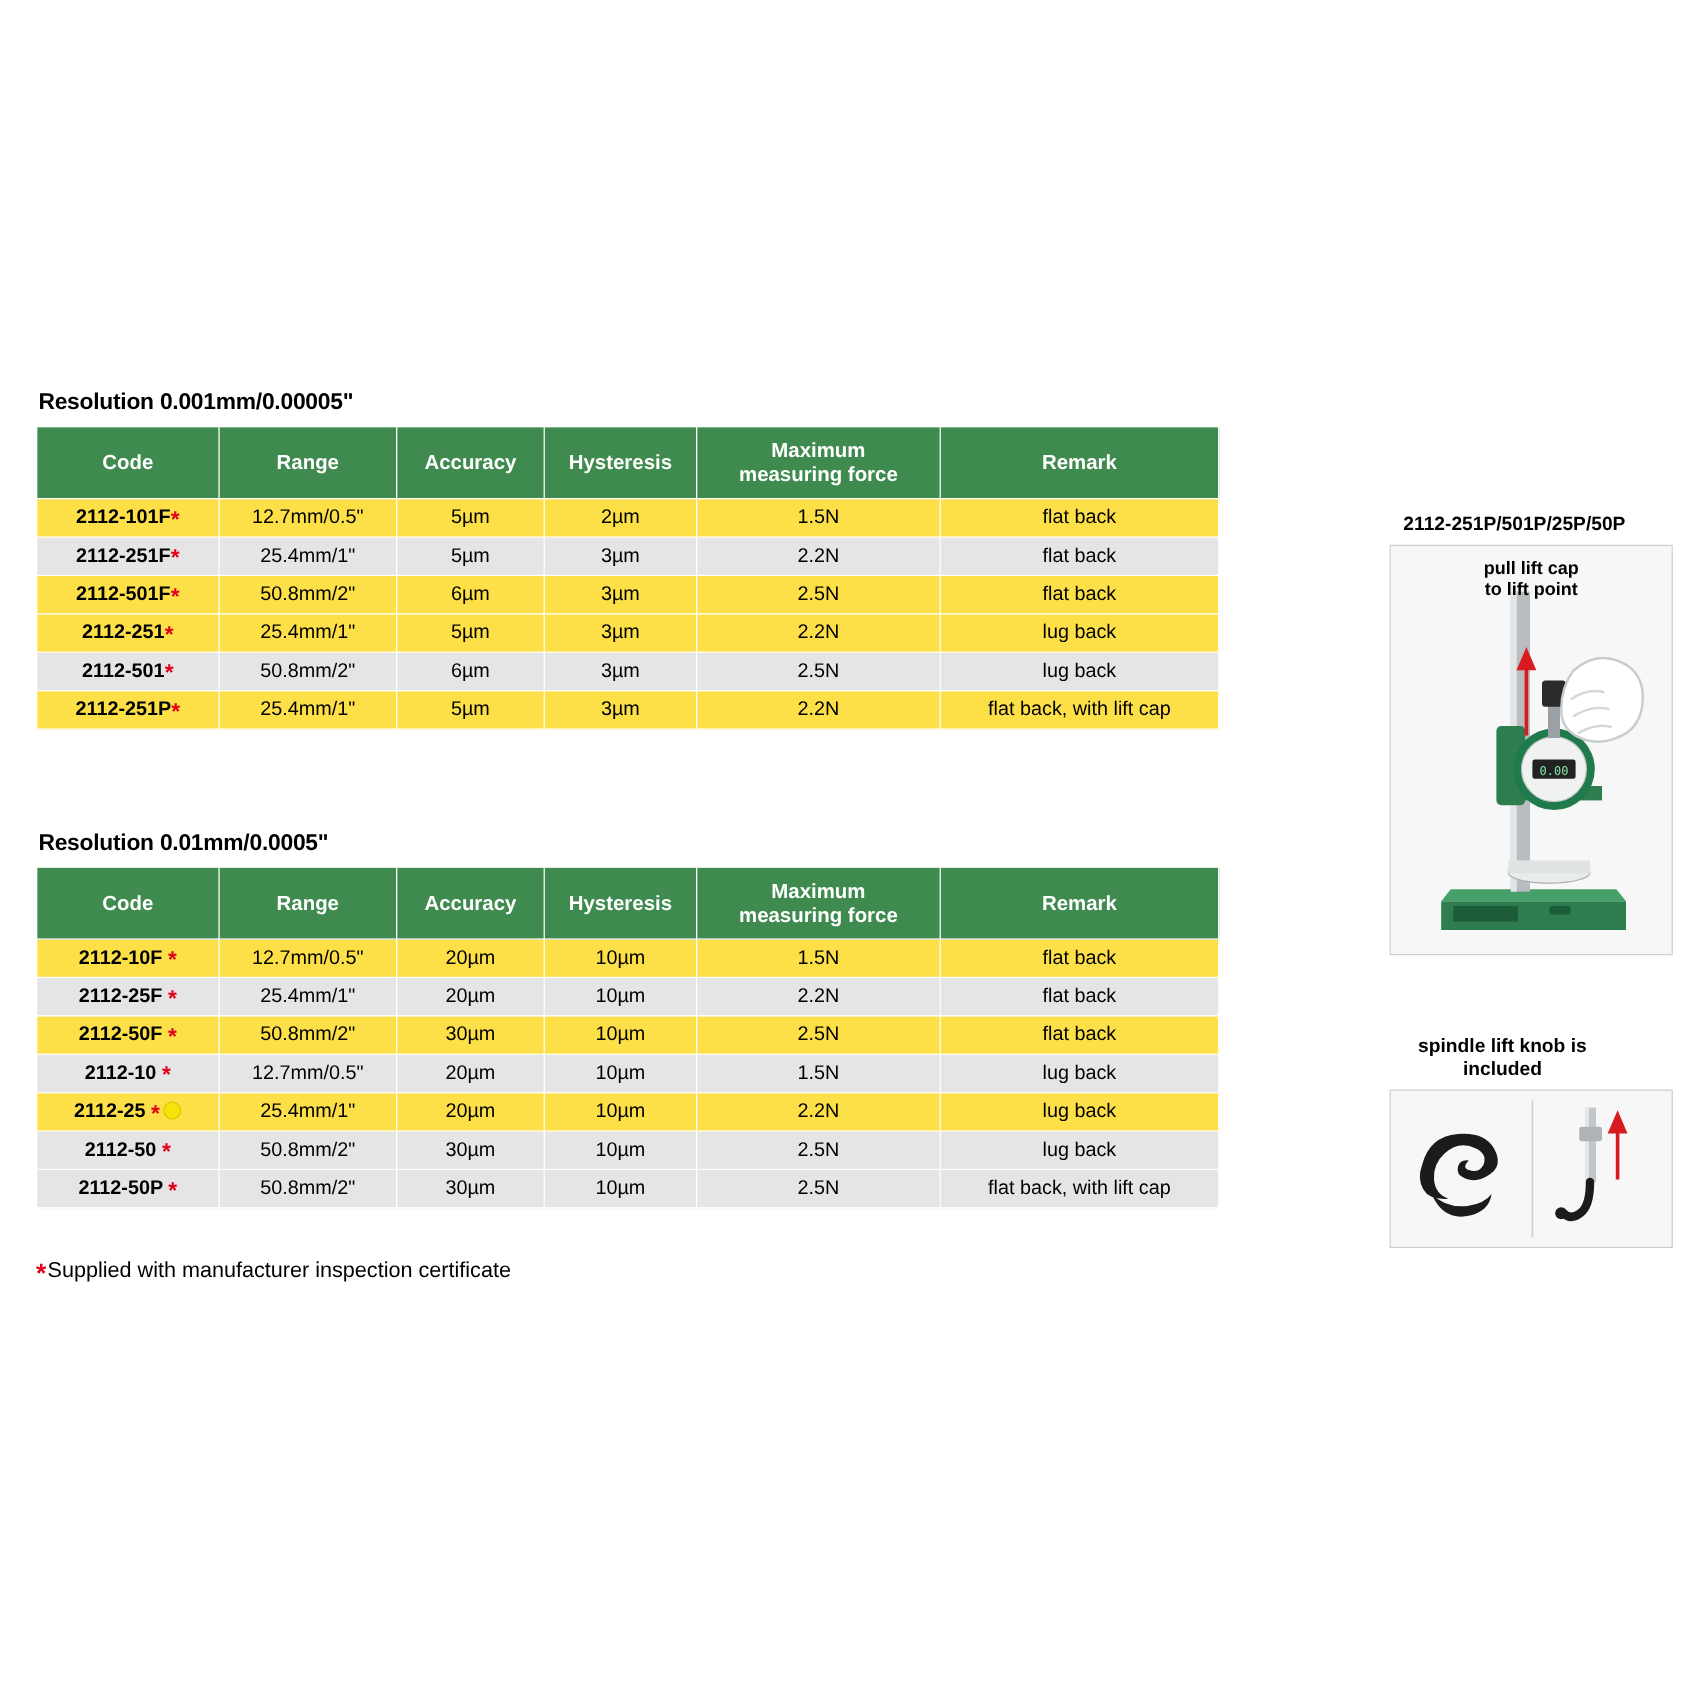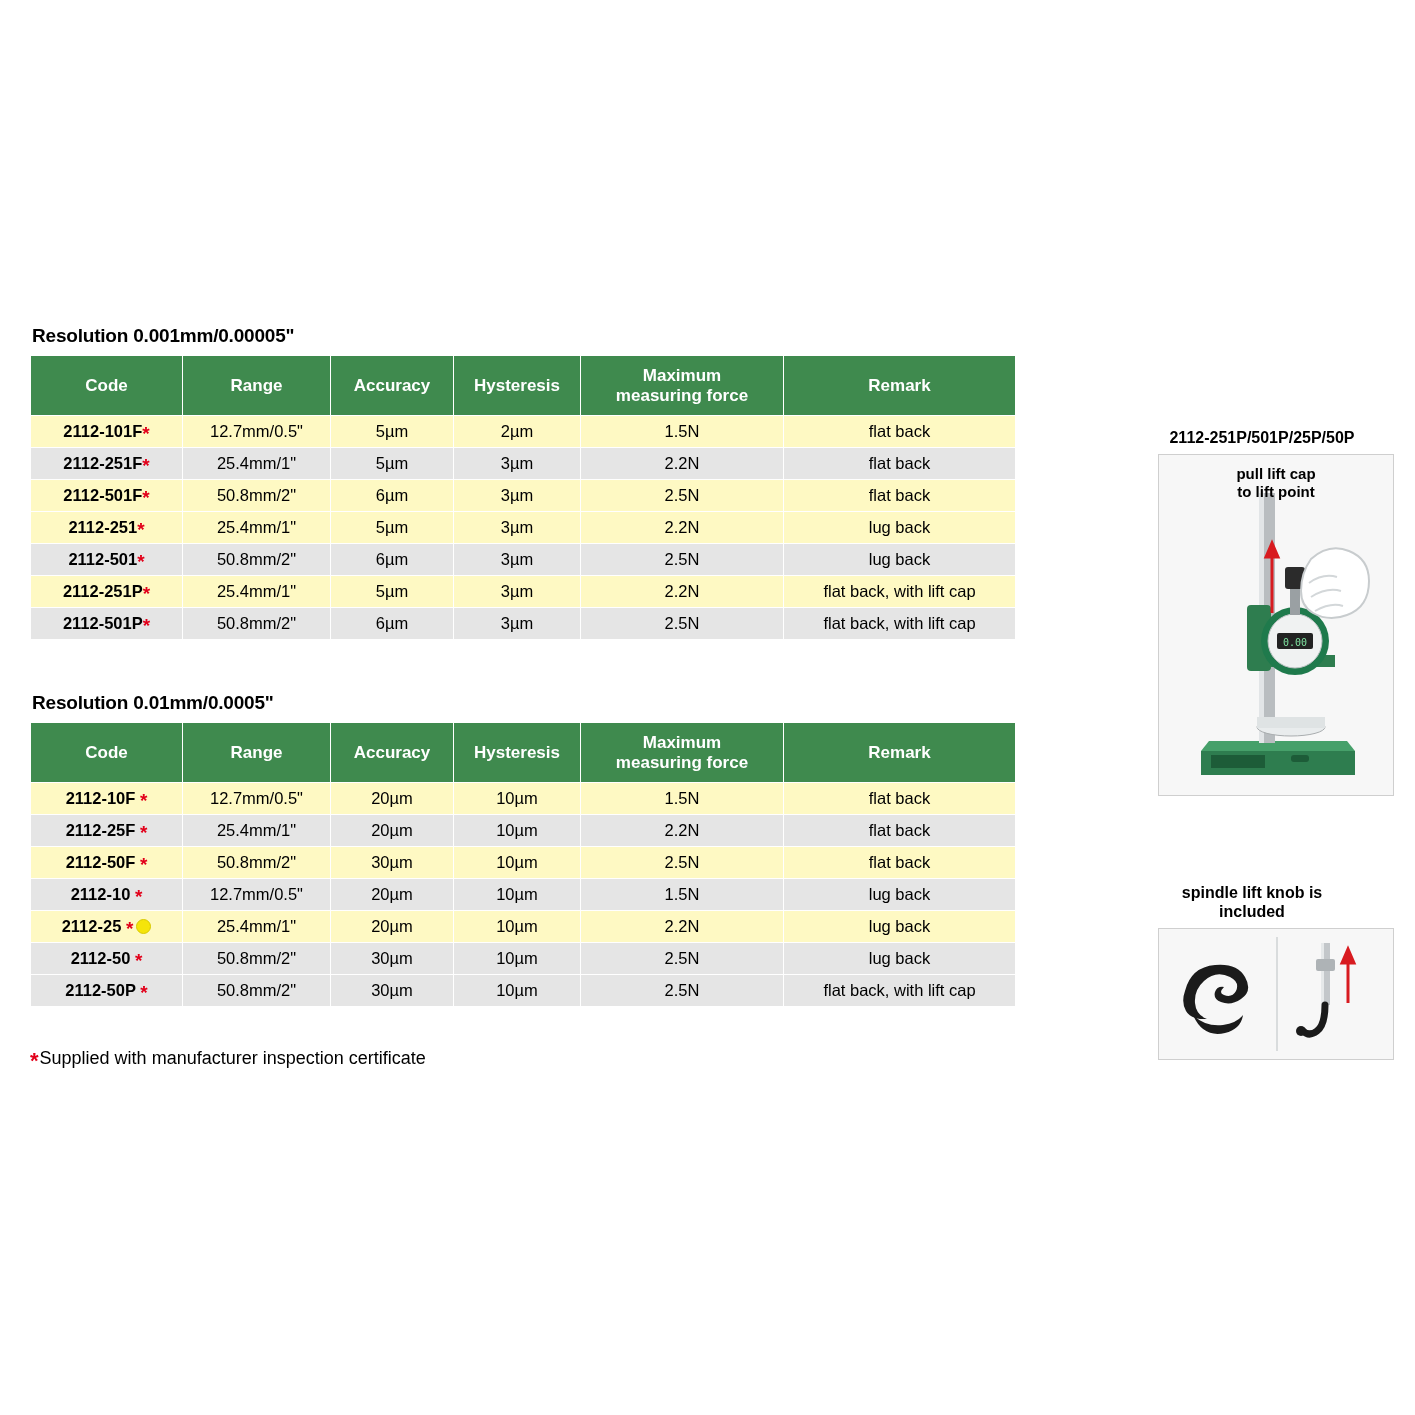--- a/index.html
+++ b/index.html
@@ -55,7 +55,7 @@
     border: 1px solid #ffffff;
     white-space: nowrap;
   }
-  table.spec tr.odd td { background: #fef9c3; }
+  table.spec tr.odd td { background: #fde047; }
   table.spec tr.even td { background: #e5e5e5; }
 
   td.code {

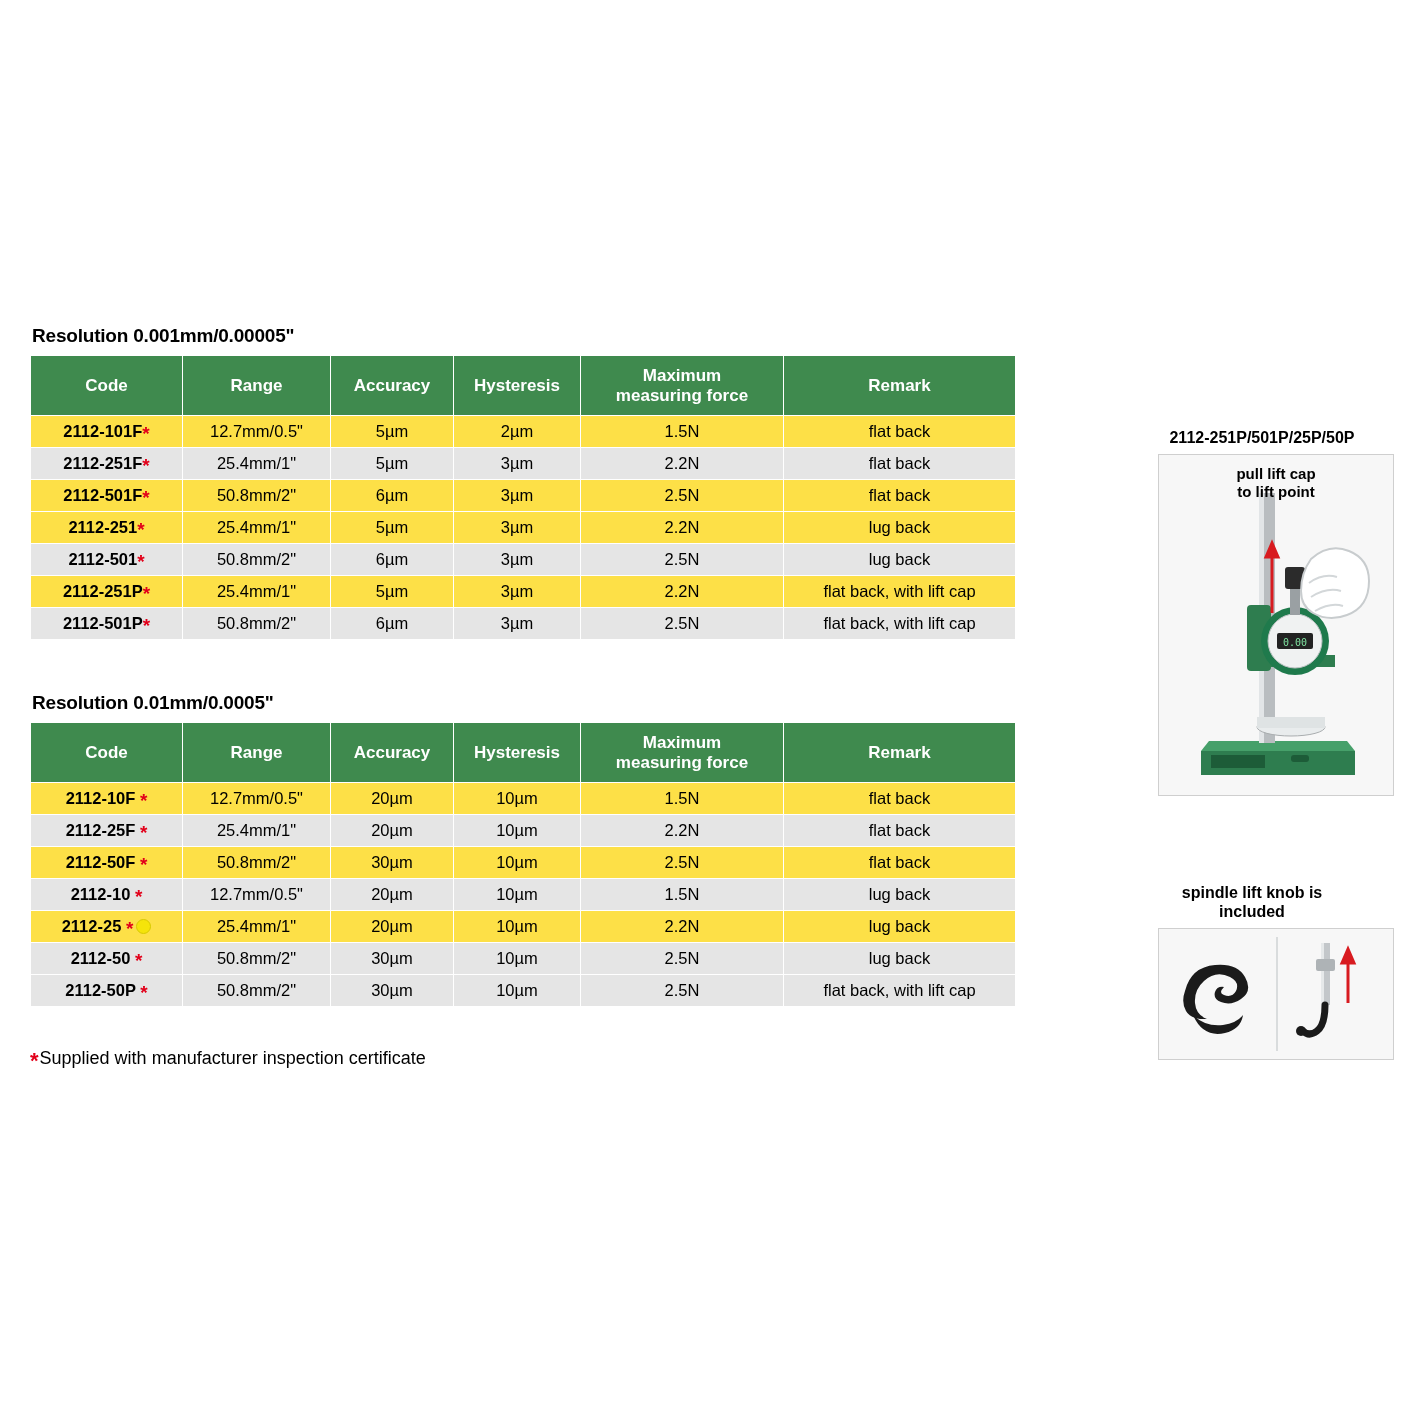--- a/index.html
+++ b/index.html
@@ -217,14 +217,6 @@
           <td>2.2N</td>
           <td>flat back, with lift cap</td>
         </tr>
-        <tr class="even">
-          <td class="code"><span>2112-501P</span><span class="star">*</span></td>
-          <td>50.8mm/2"</td>
-          <td>6µm</td>
-          <td>3µm</td>
-          <td>2.5N</td>
-          <td>flat back, with lift cap</td>
-        </tr>
       </tbody>
     </table>
   </div>

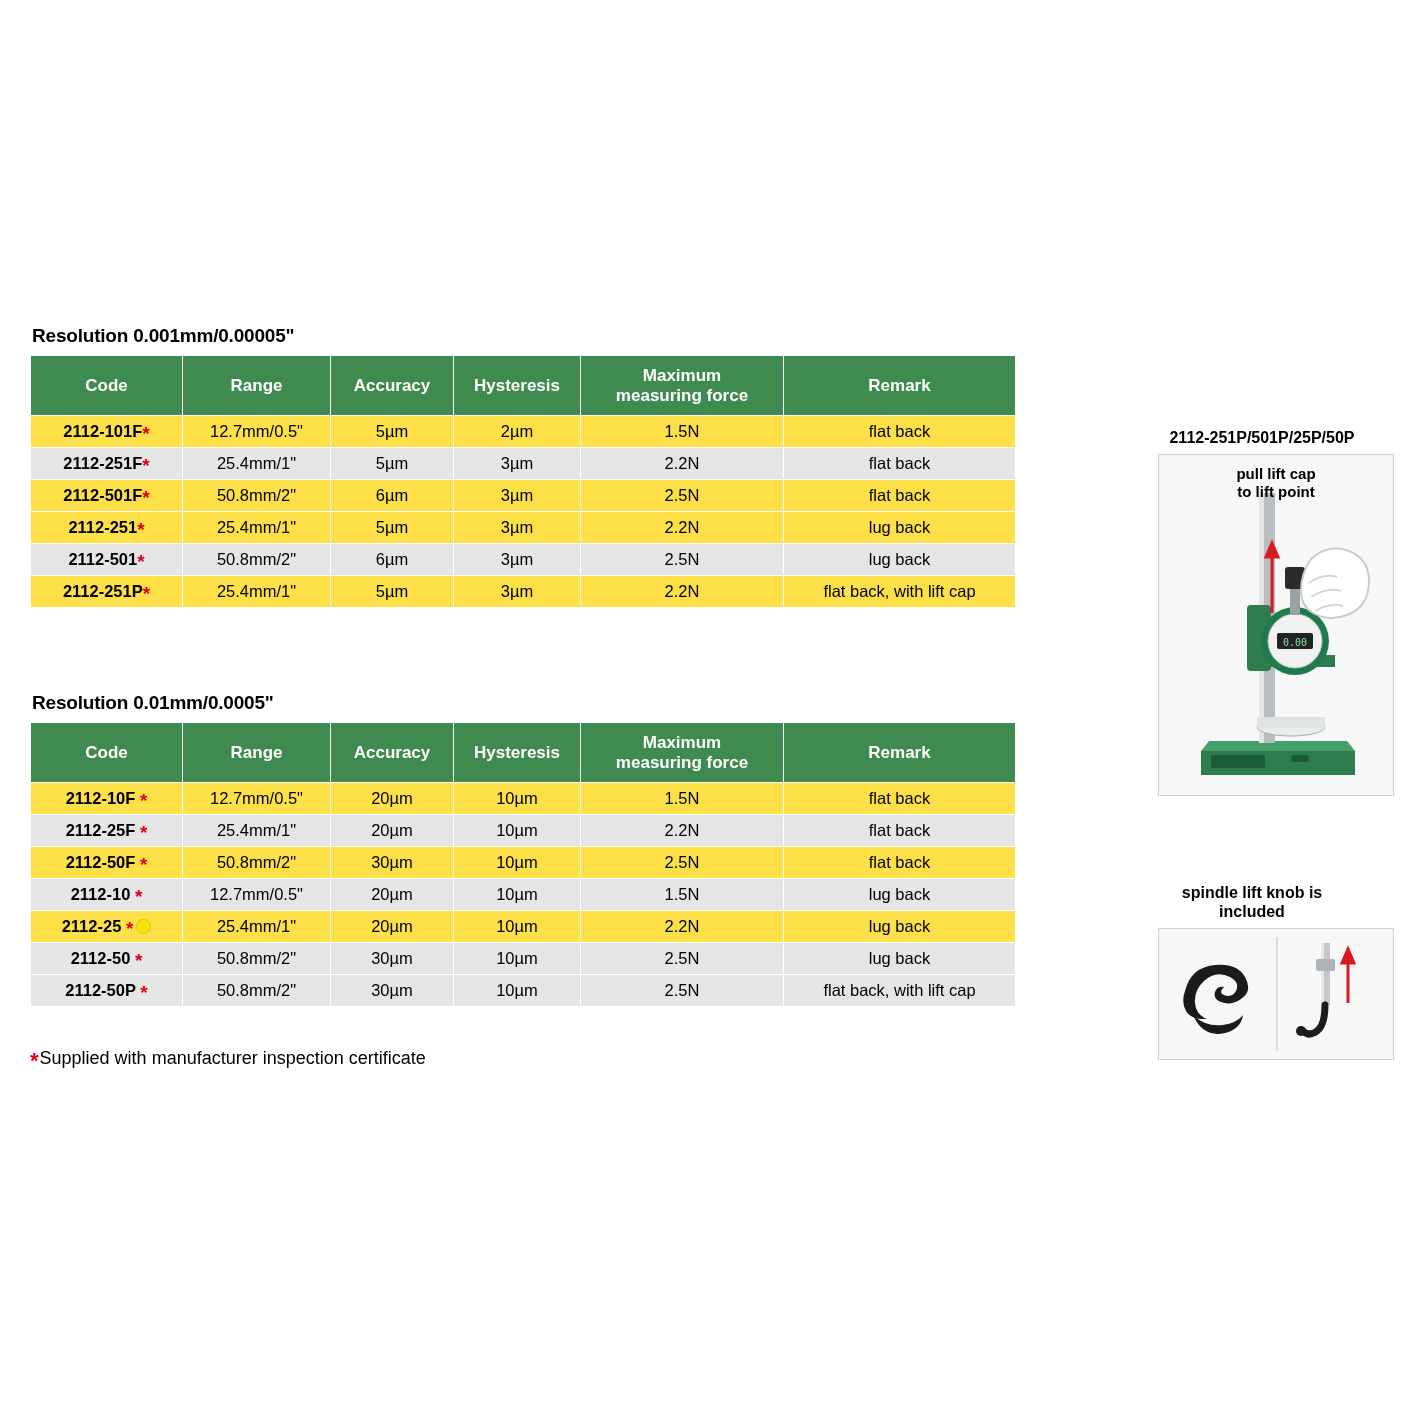--- a/index.html
+++ b/index.html
@@ -120,7 +120,7 @@
     position: relative;
     overflow: hidden;
   }
-  #fig2 { position: absolute; left: 1158px; top: 883px; width: 188px; }
+  #fig2 { position: absolute; left: 1158px; top: 863px; width: 188px; }
   #fig2 .frame {
     margin-top: 7px;
     width: 234px;

